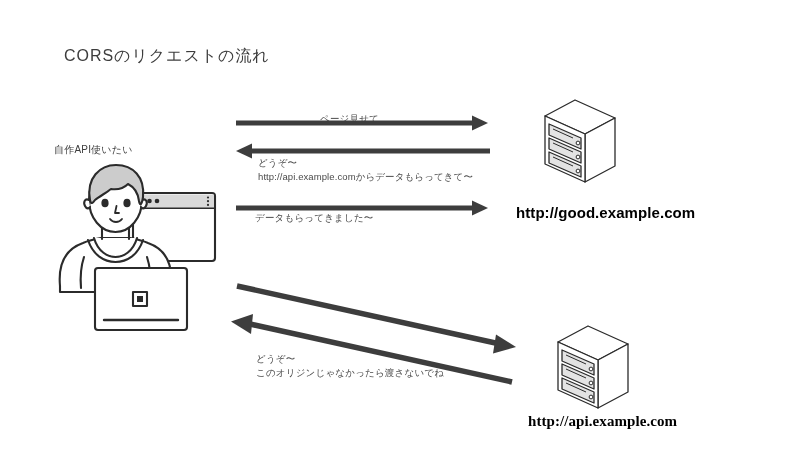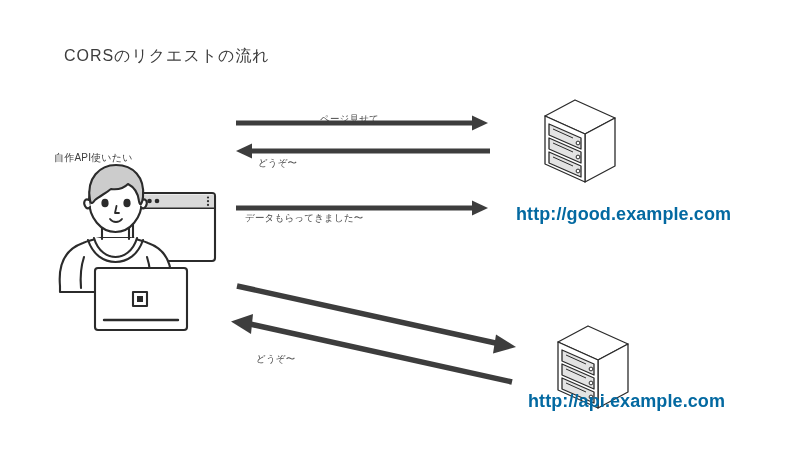--- a/index.html
+++ b/index.html
@@ -68,7 +68,7 @@
 
   <div class="abs no-select" id="page-title">CORSのリクエストの流れ</div>
 
-  <div class="abs no-select person-label" style="left:34px; top:151px;text-align:right;">自作API使いたい</div>
+  <div class="abs no-select person-label" style="left:34px; top:143px;text-align:right;">自作API使いたい</div>
 
   <div class="abs" style="left:18px; top:160px; width:200px; height:150px;">
     <svg width="200" height="150" viewBox="0 0 200 150" aria-hidden="true">

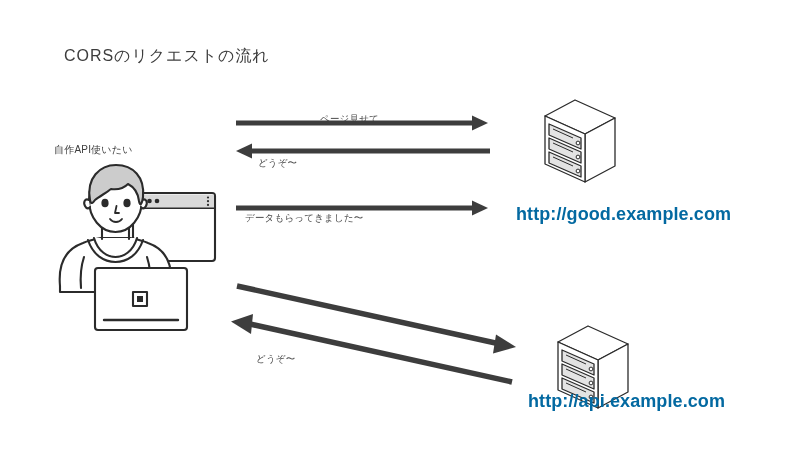--- a/index.html
+++ b/index.html
@@ -154,6 +154,7 @@
   </div>
   <div class="abs no-select arrow-label mono-ish" style="left:238px; top:156px;">
     <div>どうぞ〜</div>
+    <div>http://api.example.comからデータもらってきて〜</div>
   </div>
 
   <div class="abs" style="left:214px; top:199px;">

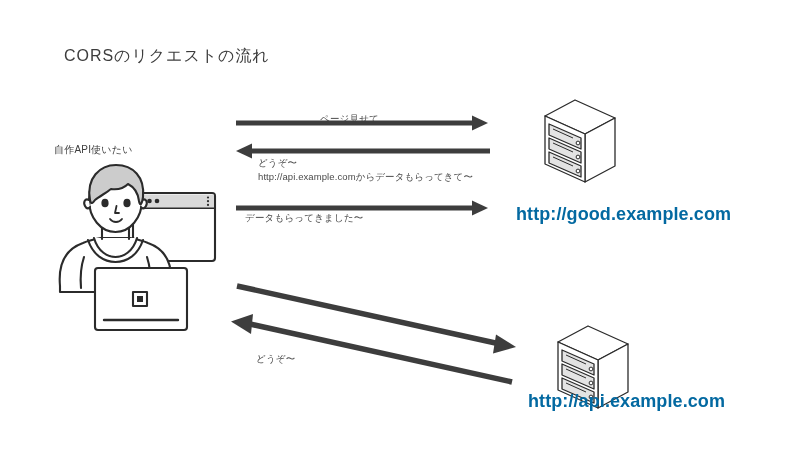--- a/index.html
+++ b/index.html
@@ -163,7 +163,7 @@
       <path d="M238 1.5 L254 9 L238 16.5 Z" fill="#3d3d3d"></path>
     </svg>
   </div>
-  <div class="abs no-select arrow-label" style="left:225px; top:211px;">データもらってきました〜</div>
+  <div class="abs no-select arrow-label" style="left:235px; top:211px;">データもらってきました〜</div>
 
   <div class="abs" style="left:515px; top:96px;">
     <svg width="90" height="96" viewBox="0 0 90 96">

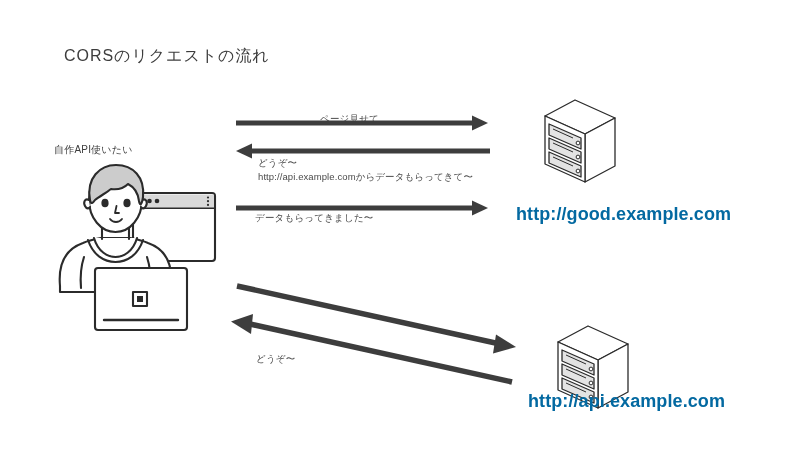--- a/index.html
+++ b/index.html
@@ -44,9 +44,9 @@
   }
 
   .server-label {
-    font-size: 18px;
+    font-size: 15px;
     font-weight: bold;
-    color: #0369a1;
+    color: #000000;
     white-space: nowrap;
     letter-spacing: 0.005em;
   }

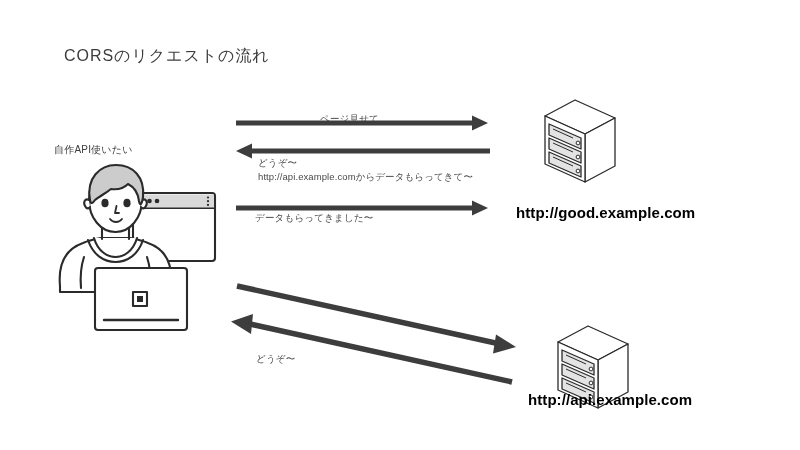--- a/index.html
+++ b/index.html
@@ -210,6 +210,7 @@
 
   <div class="abs no-select arrow-label" style="left:236px; top:352px;">
     <div>どうぞ〜</div>
+    <div>このオリジンじゃなかったら渡さないでね</div>
   </div>
 
   <div class="abs" style="left:528px; top:322px;">

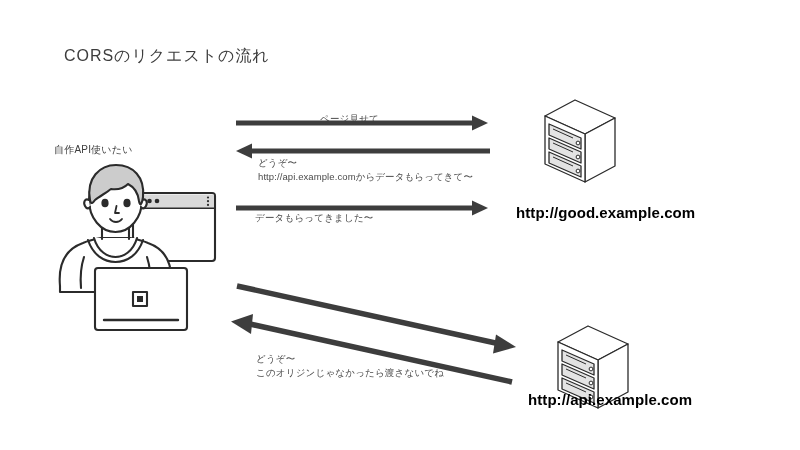--- a/index.html
+++ b/index.html
@@ -232,7 +232,7 @@
     </svg>
   </div>
 
-  <div class="abs no-select server-label" style="left:508px; top:391px;">http://api.example.com</div>
+  <div class="abs no-select server-label" style="left:508px; top:413px;font-family:Liberation Serif, serif;">http://api.example.com</div>
 
 </div>
 

